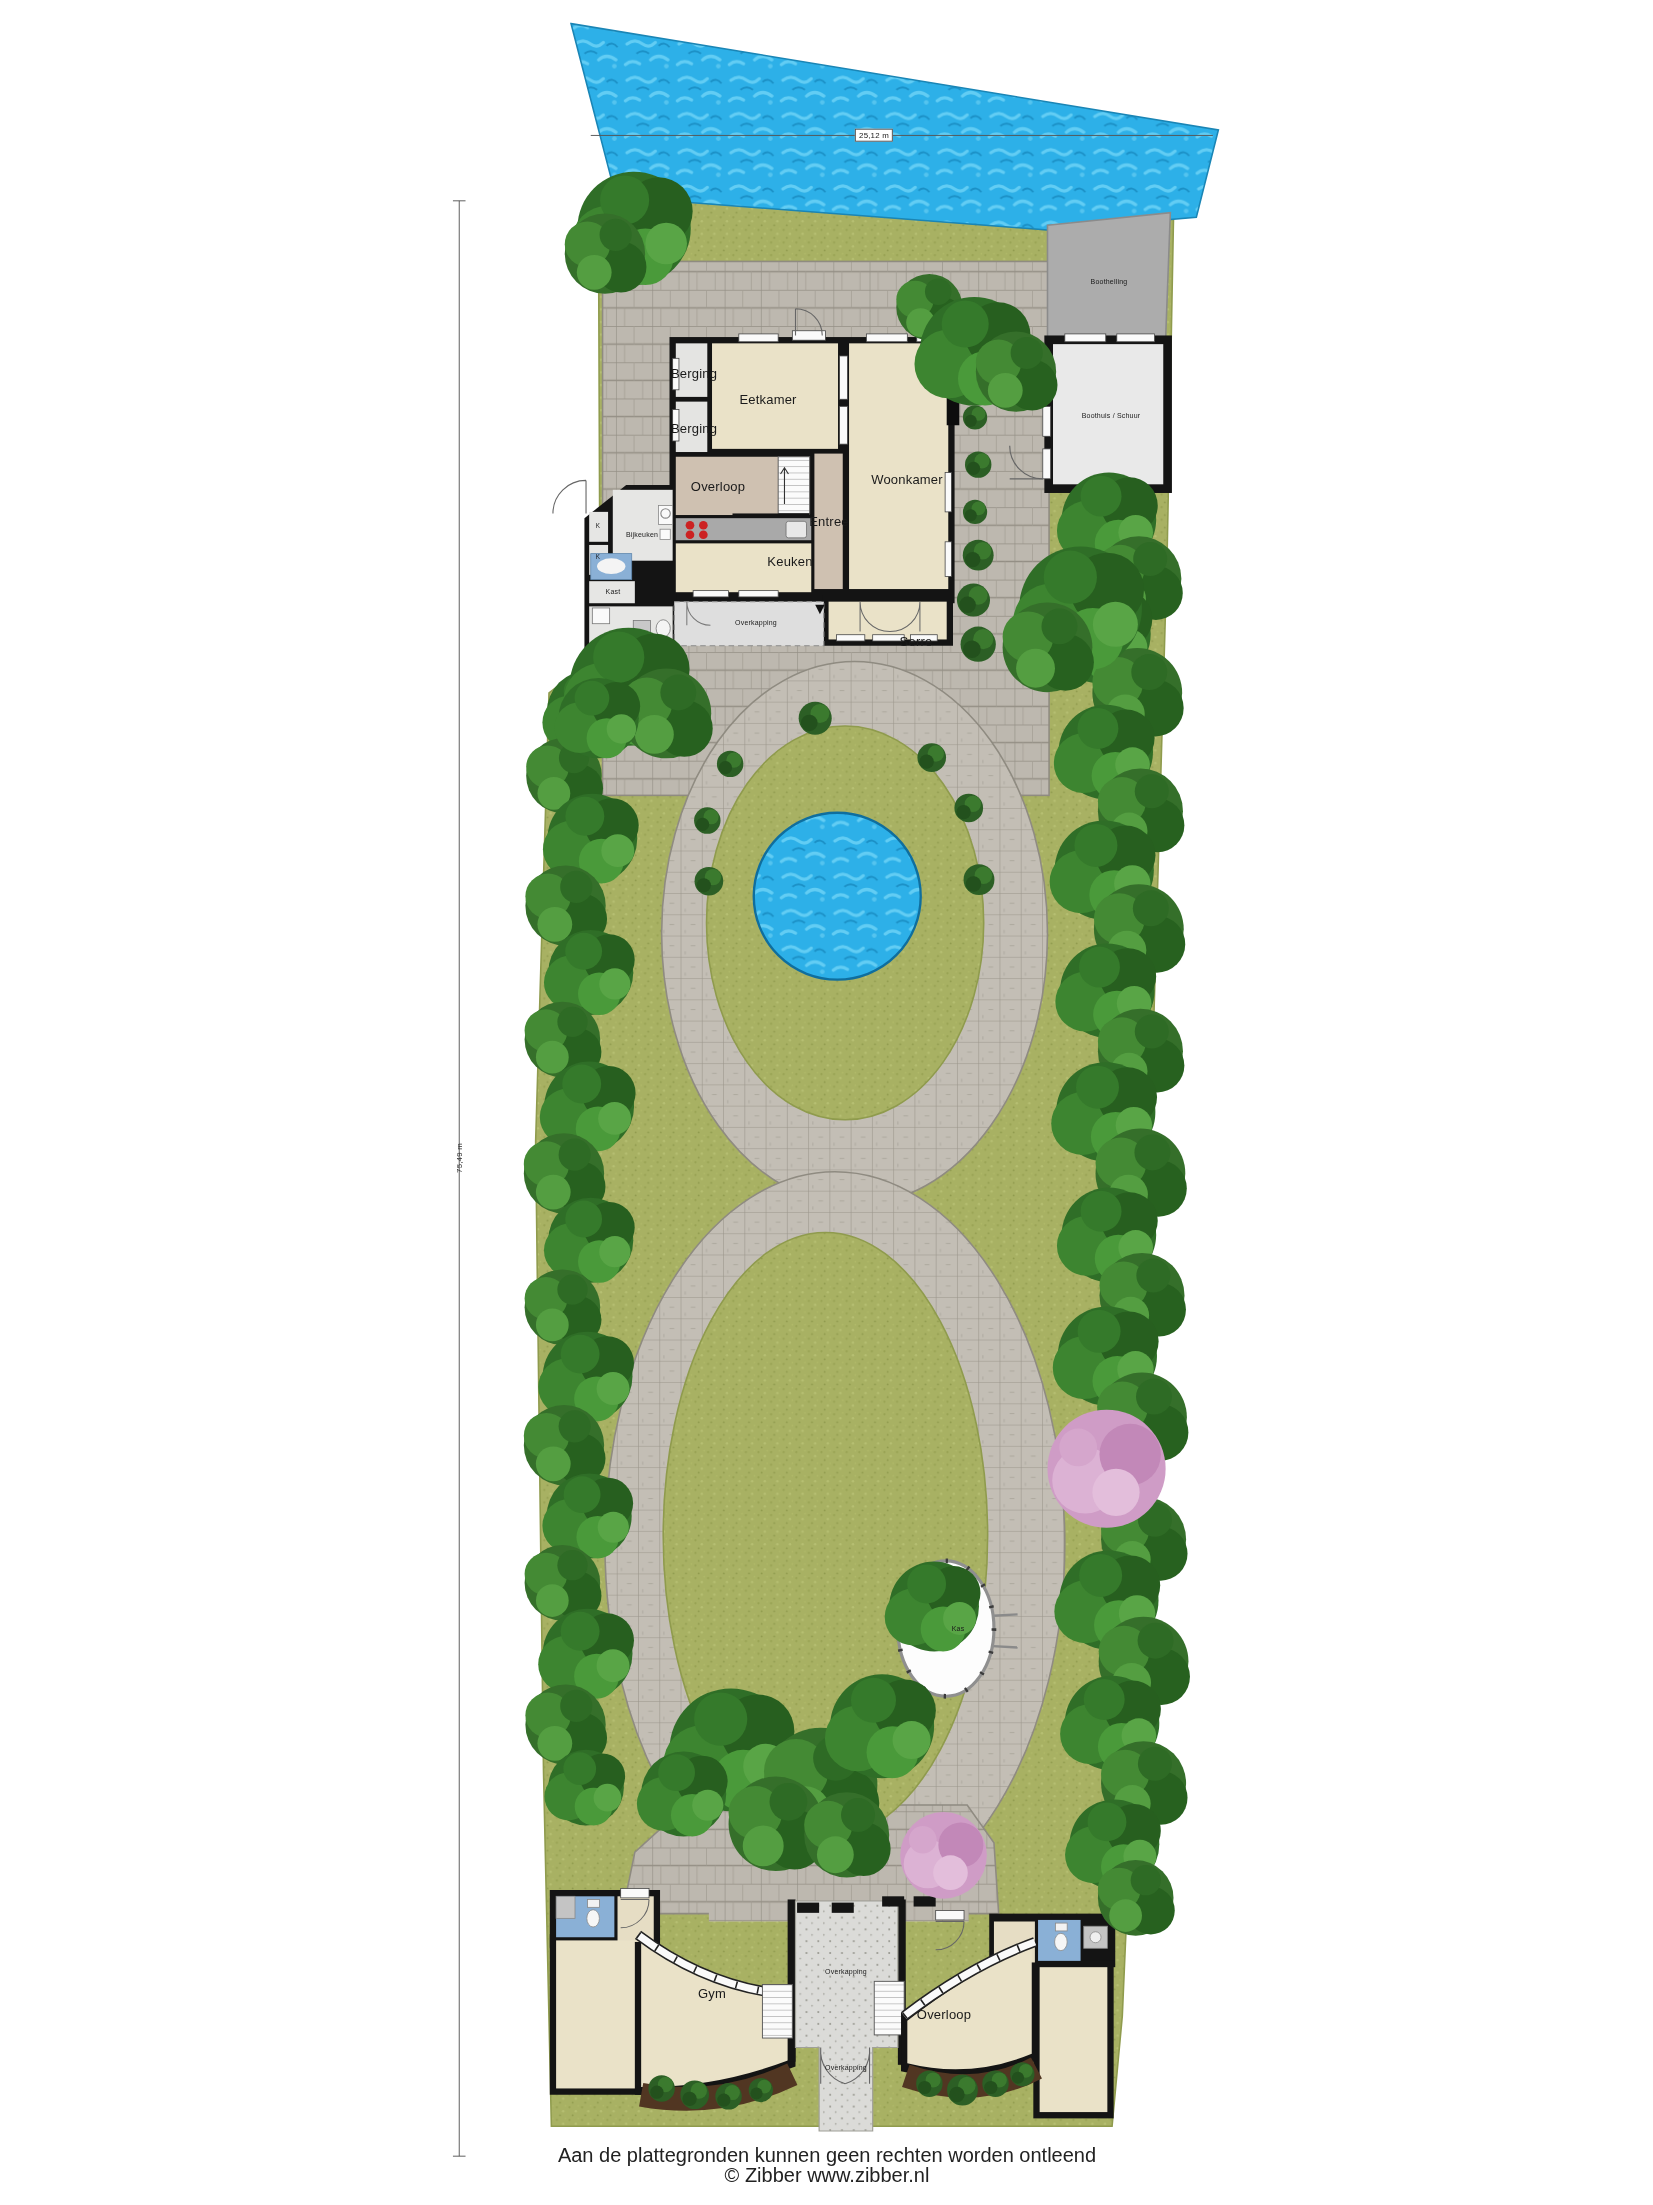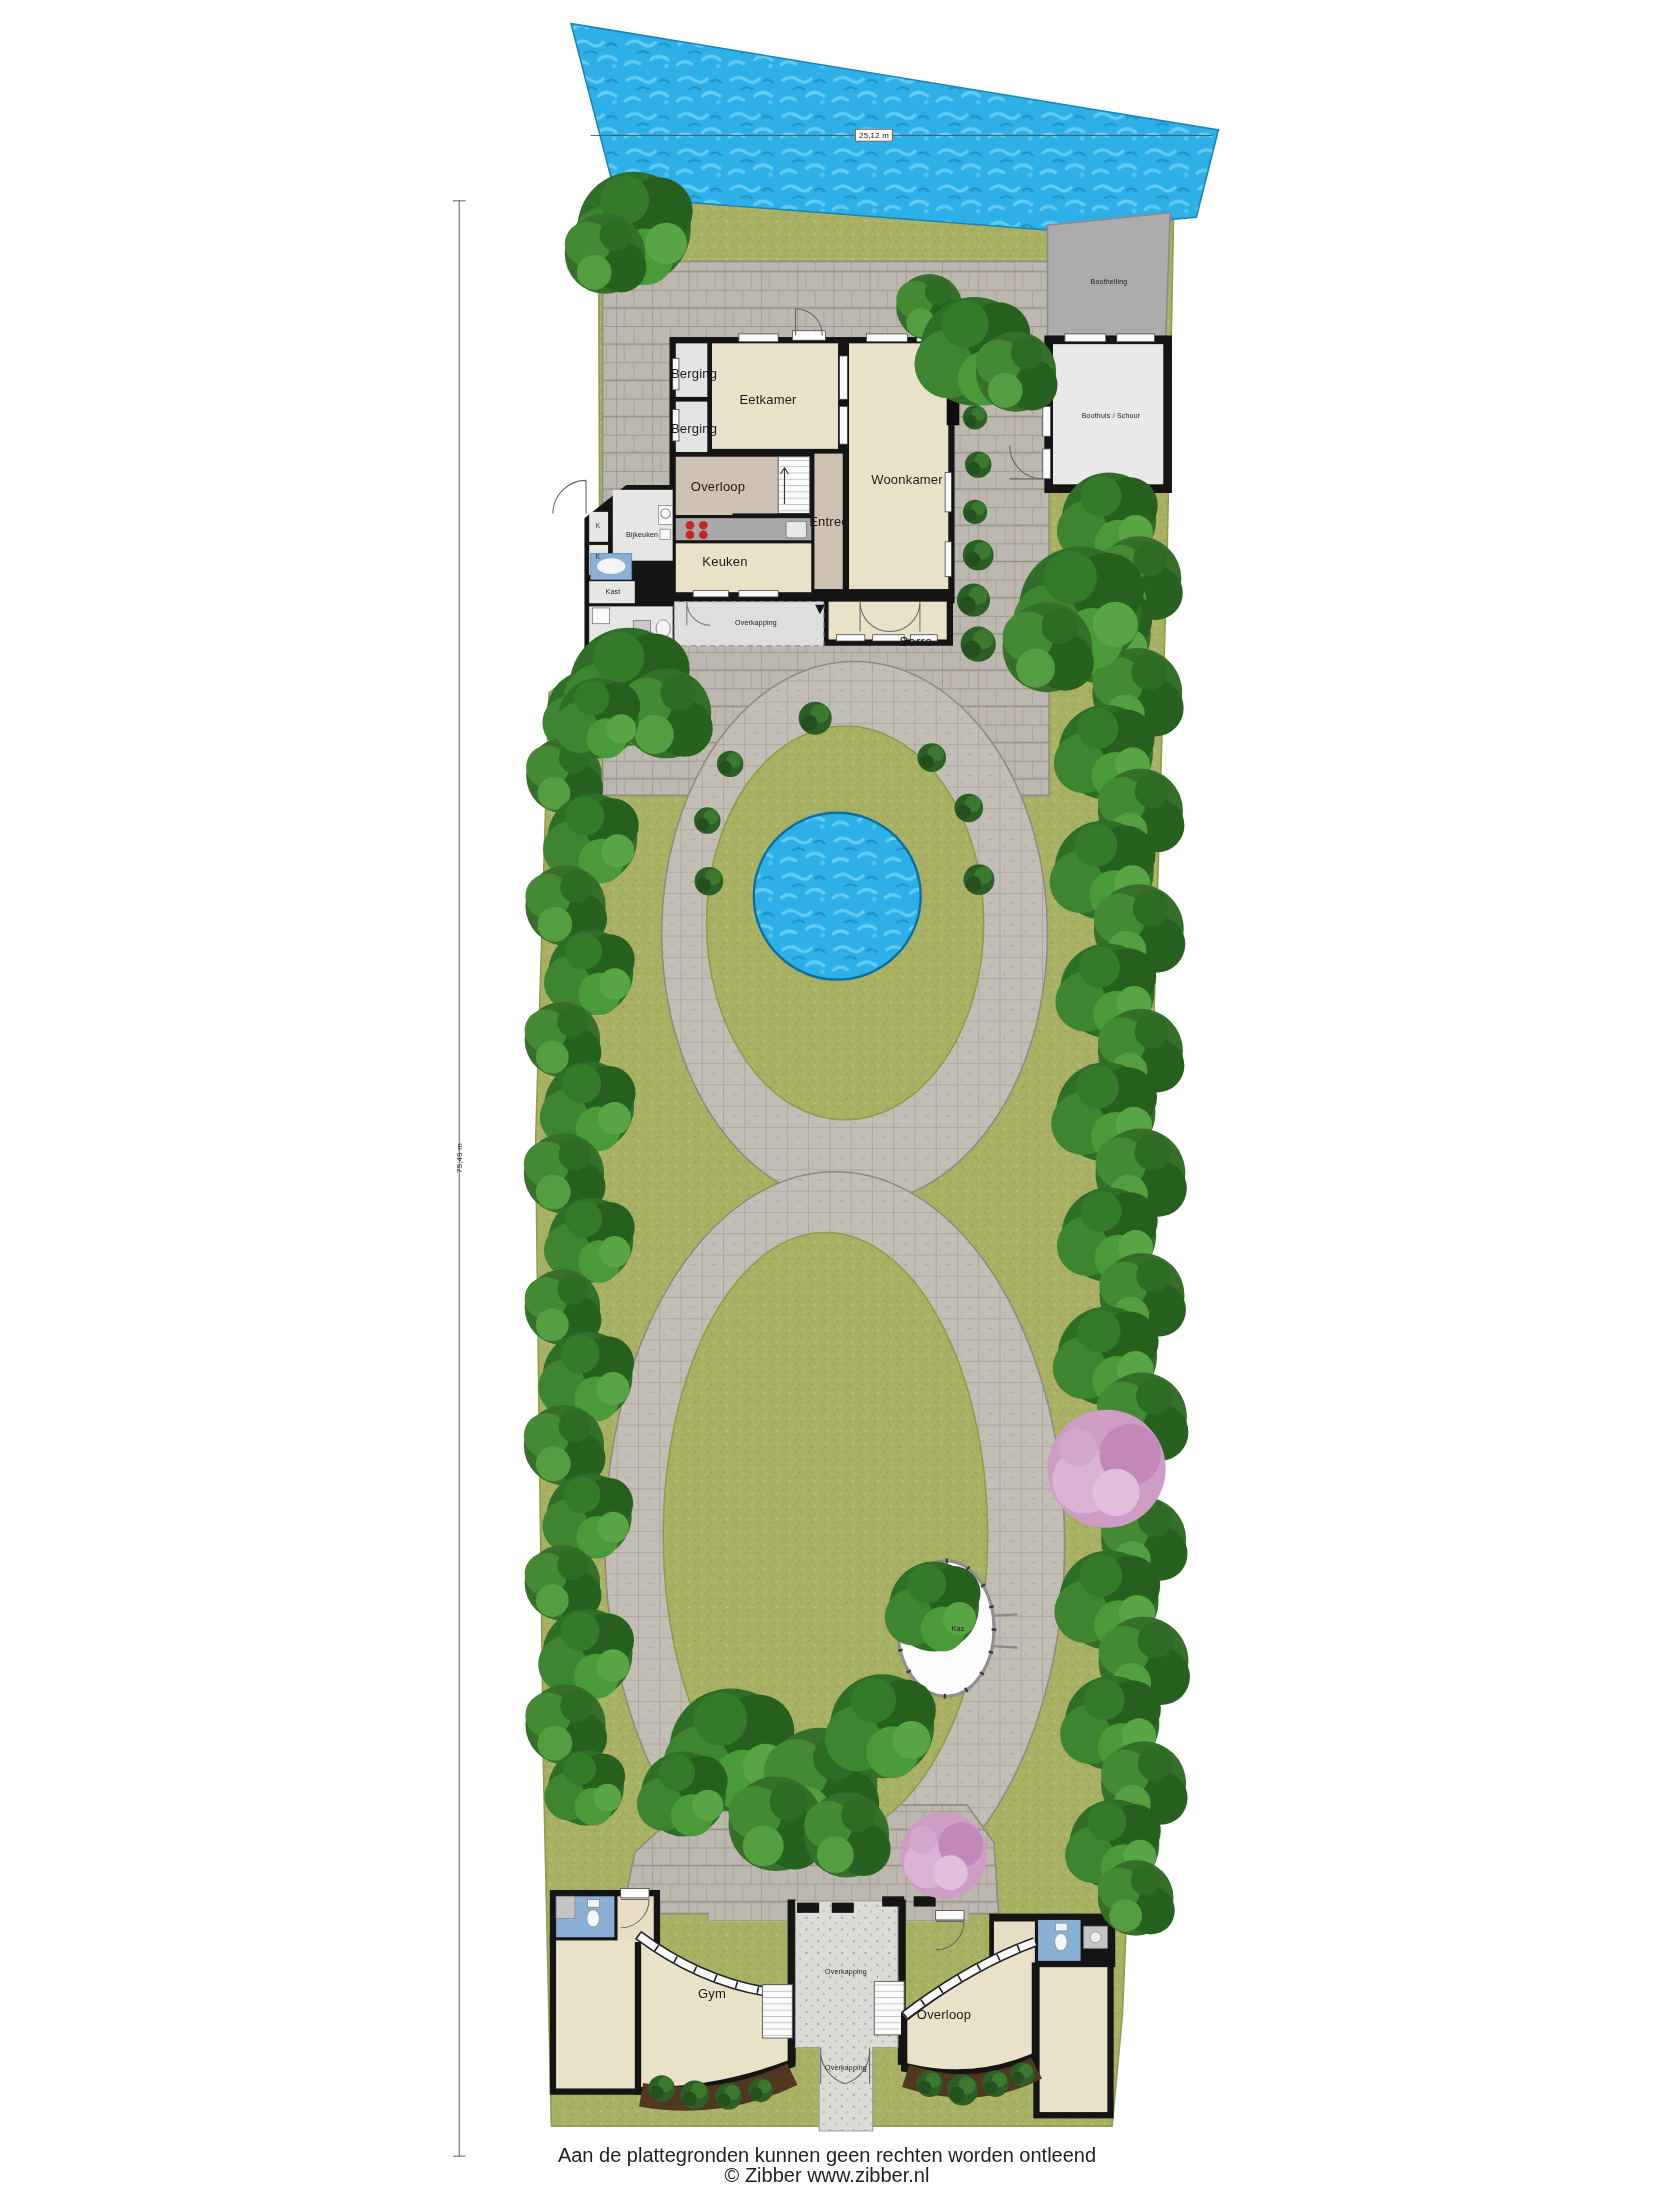--- a/index.html
+++ b/index.html
@@ -369,7 +369,7 @@
 <div class="lbl" style="left:718px;top:486px">Overloop</div>
 <div class="lbl" style="left:829px;top:521px">Entree</div>
 <div class="lbl f9" style="left:642px;top:534px">Bijkeuken</div>
-<div class="lbl" style="left:725px;top:561px">Keuken</div>
+<div class="lbl" style="left:790px;top:561px">Keuken</div>
 <div class="lbl f9" style="left:613px;top:591px">Kast</div>
 <div class="lbl f8" style="left:598px;top:525px">K</div>
 <div class="lbl f8" style="left:598px;top:556px">K</div>

